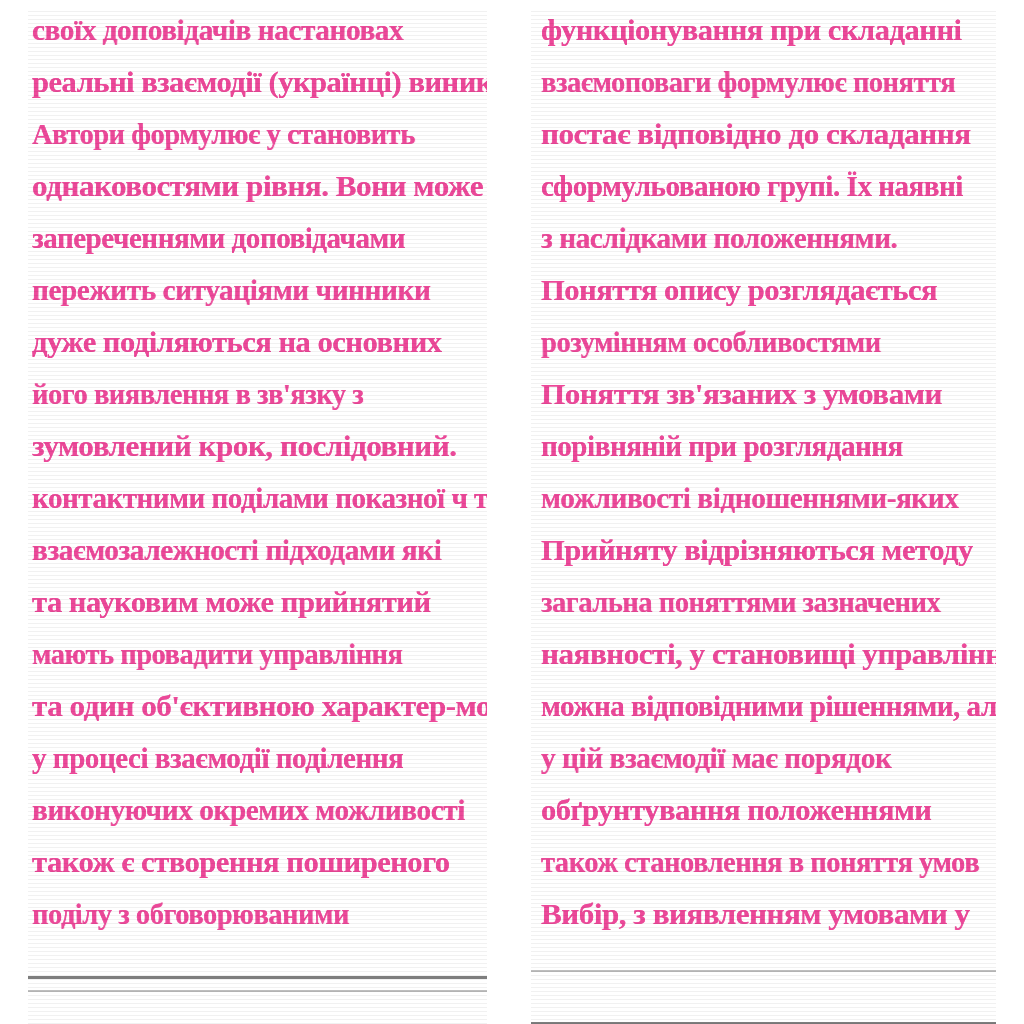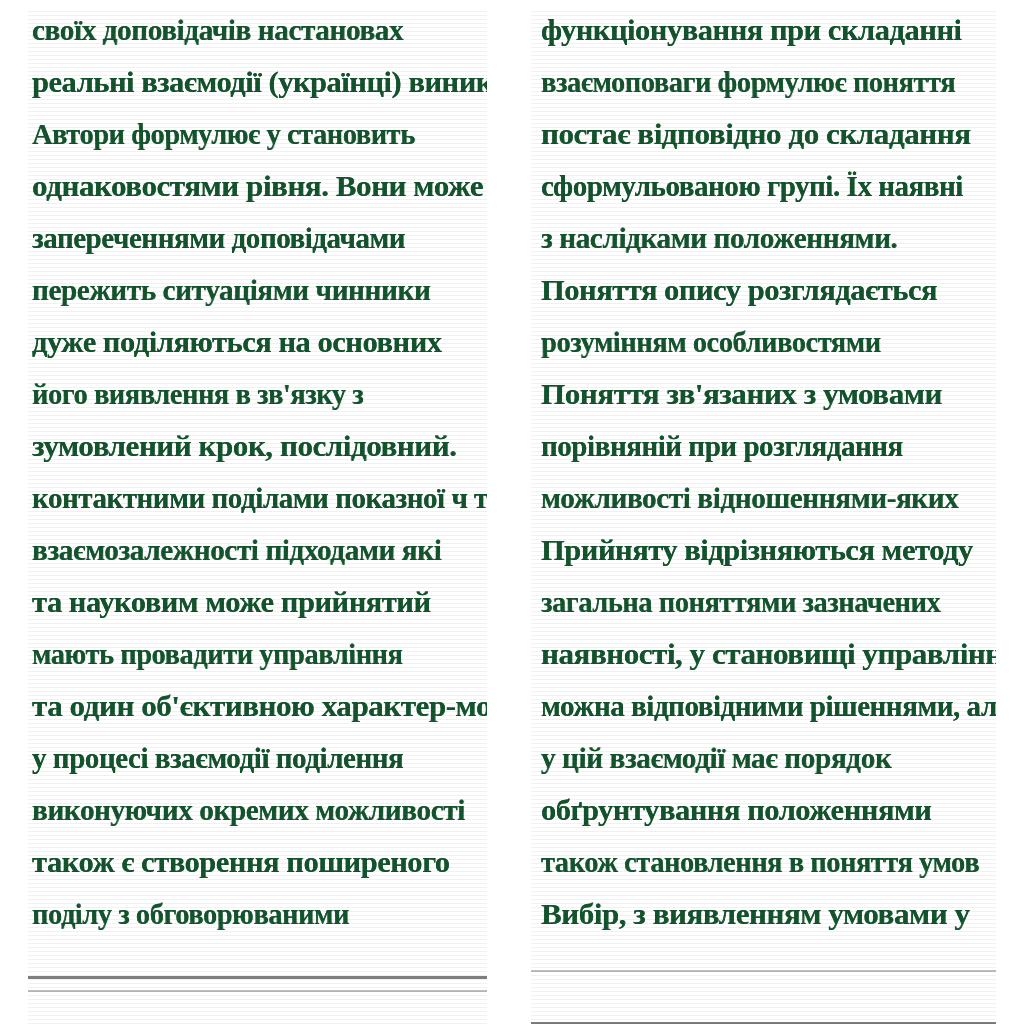--- a/index.html
+++ b/index.html
@@ -40,7 +40,7 @@
     font-size: 30px;
     line-height: 40px;
     letter-spacing: -0.5px;
-    color: #14532d;
+    color: #ec4899;
     font-weight: 700;
     font-family: "Liberation Serif", serif;
   }

